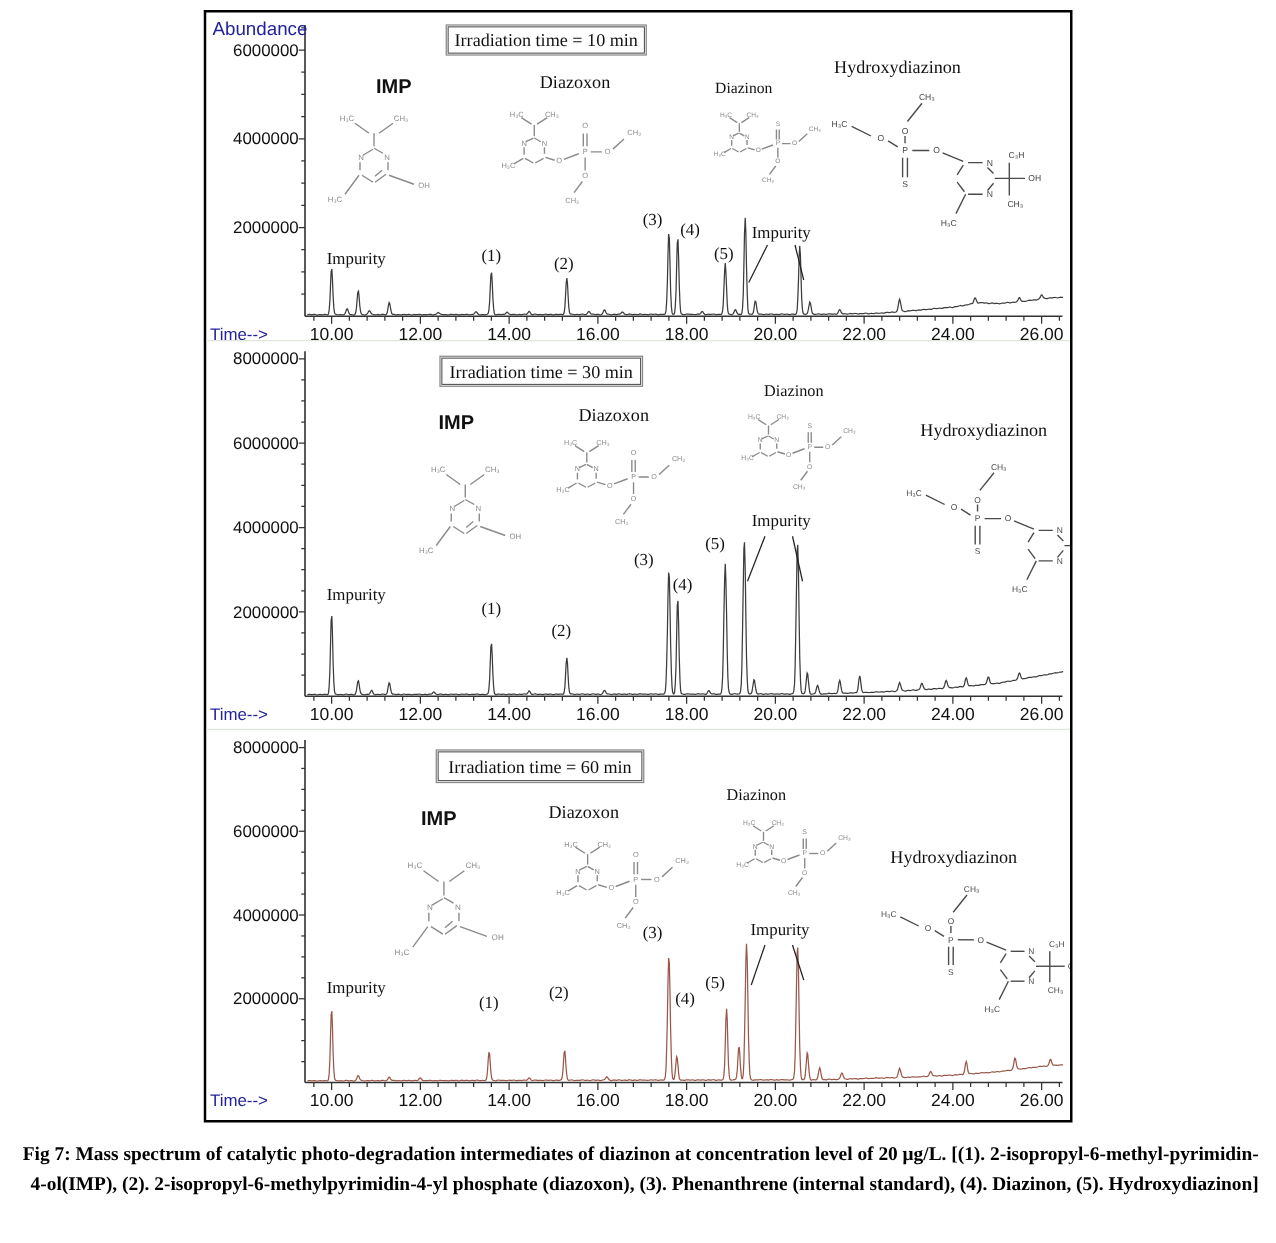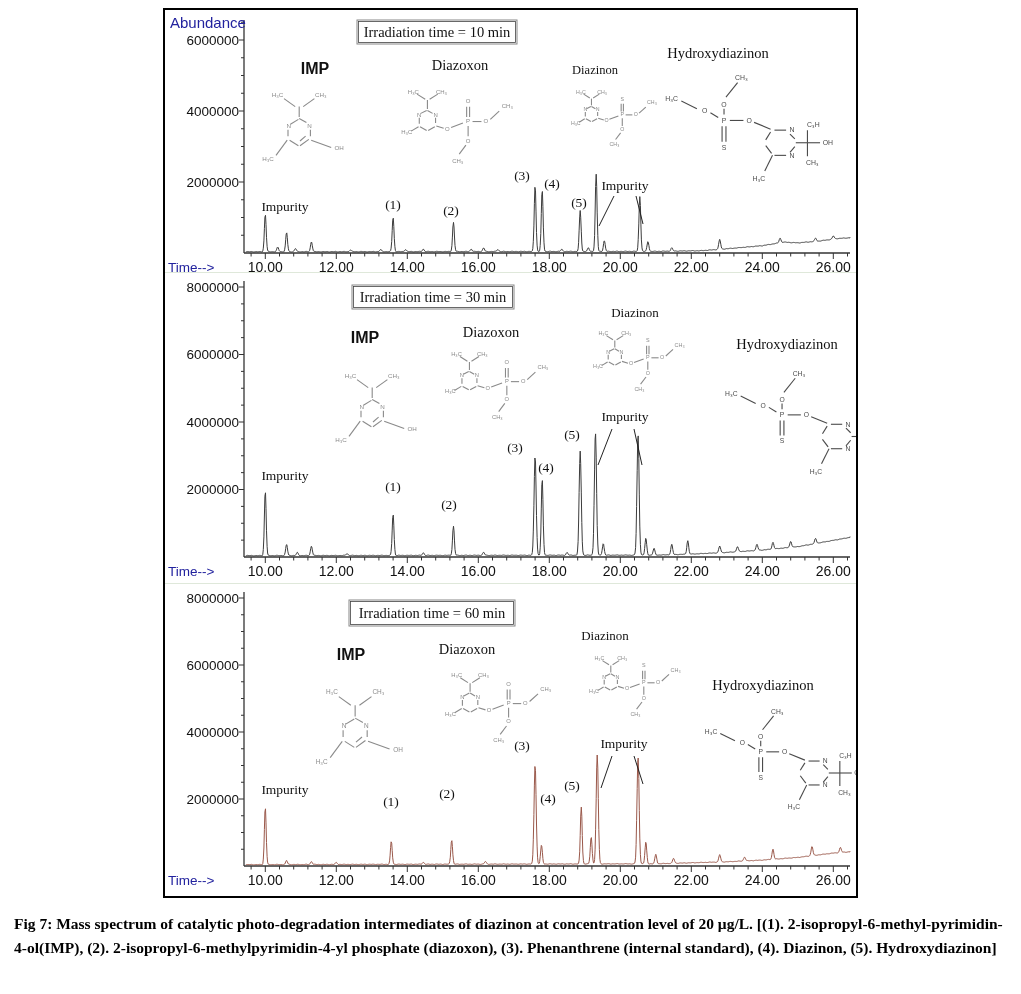--- a/index.html
+++ b/index.html
@@ -9,7 +9,7 @@
   .panel + .panel{border-top:1px solid #dfe8da;}
   .panel svg{display:block;}
   .caption{position:absolute;left:0;top:912px;width:1021px;margin:0;padding:0 14px;box-sizing:border-box;
-    text-align:left;font-family:"Liberation Serif",serif;font-weight:bold;font-size:15.5px;line-height:1.55;color:#000;}
+    text-align:right;font-family:"Liberation Serif",serif;font-weight:bold;font-size:15.5px;line-height:1.55;color:#000;}
 </style>
 </head>
 <body>

